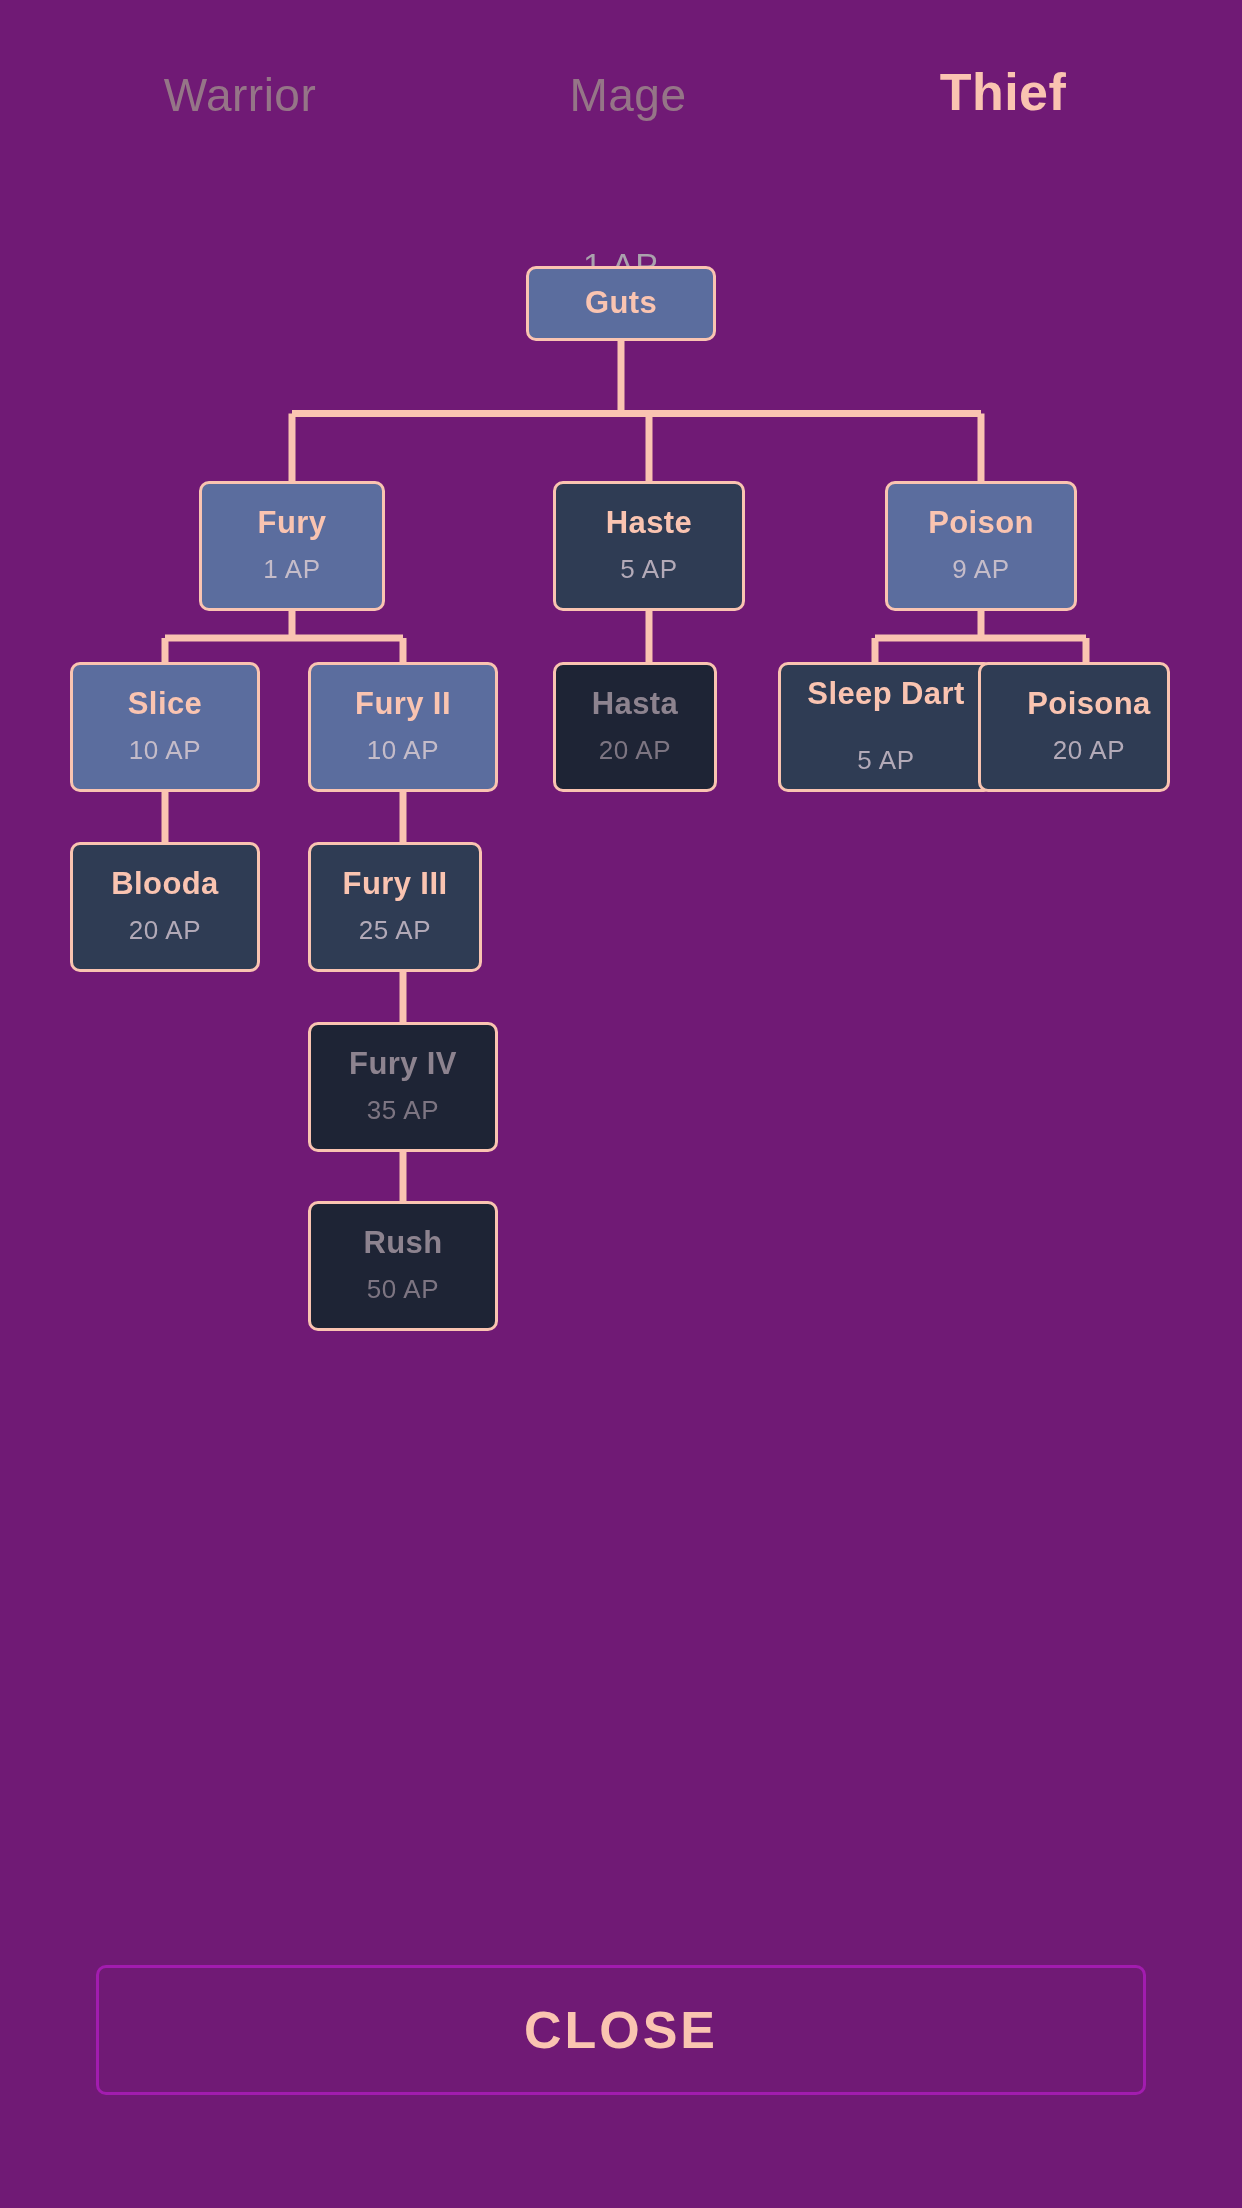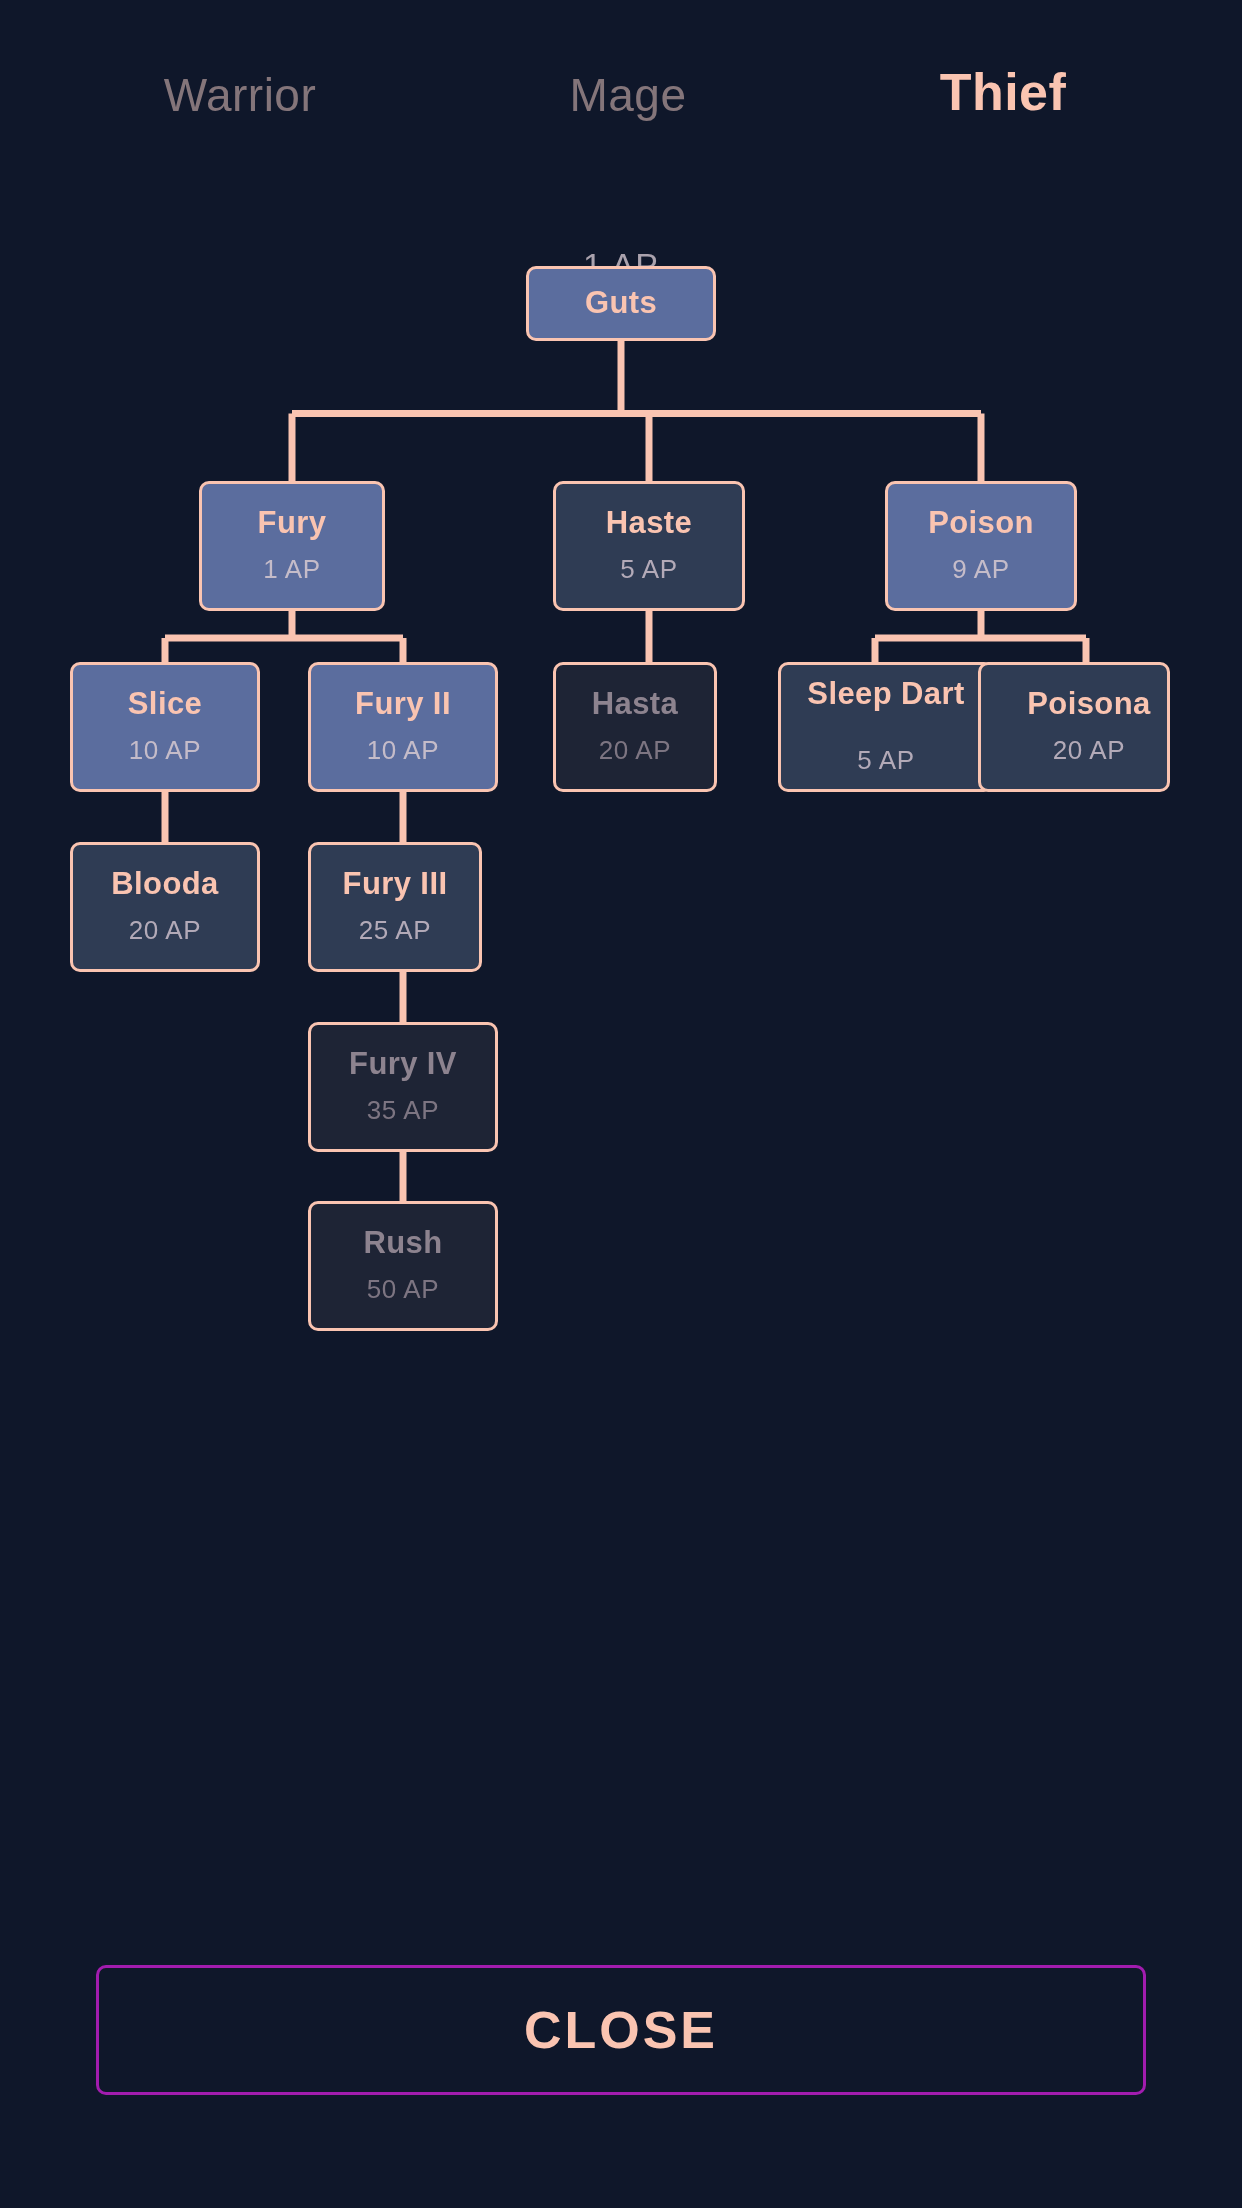--- a/index.html
+++ b/index.html
@@ -12,7 +12,7 @@
   #root {
     position:relative;
     width:1242px; height:2208px;
-    background:#0f172a;
+    background:#701a75;
   }
 
   

